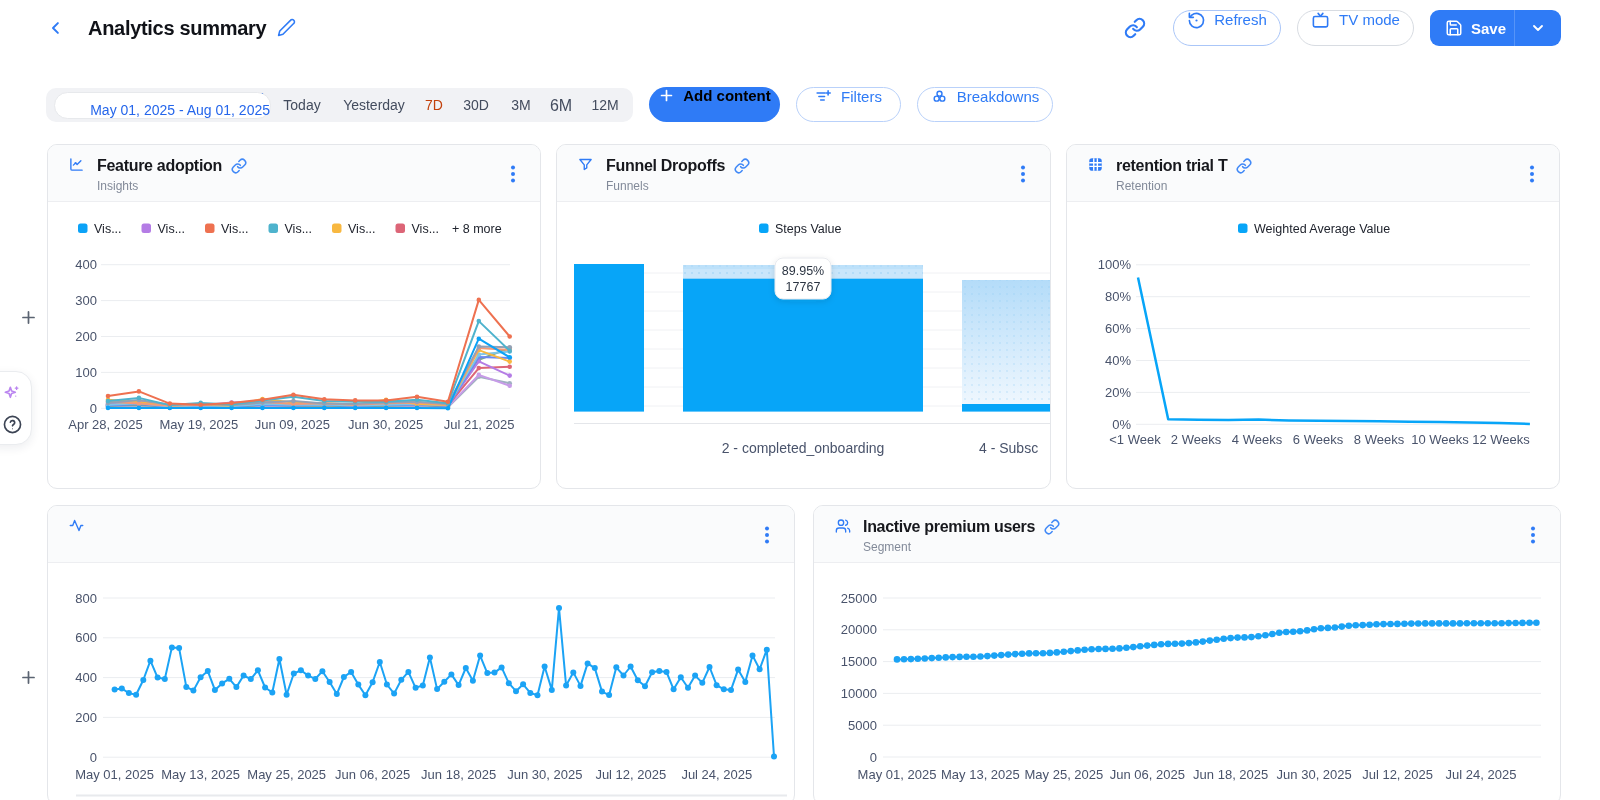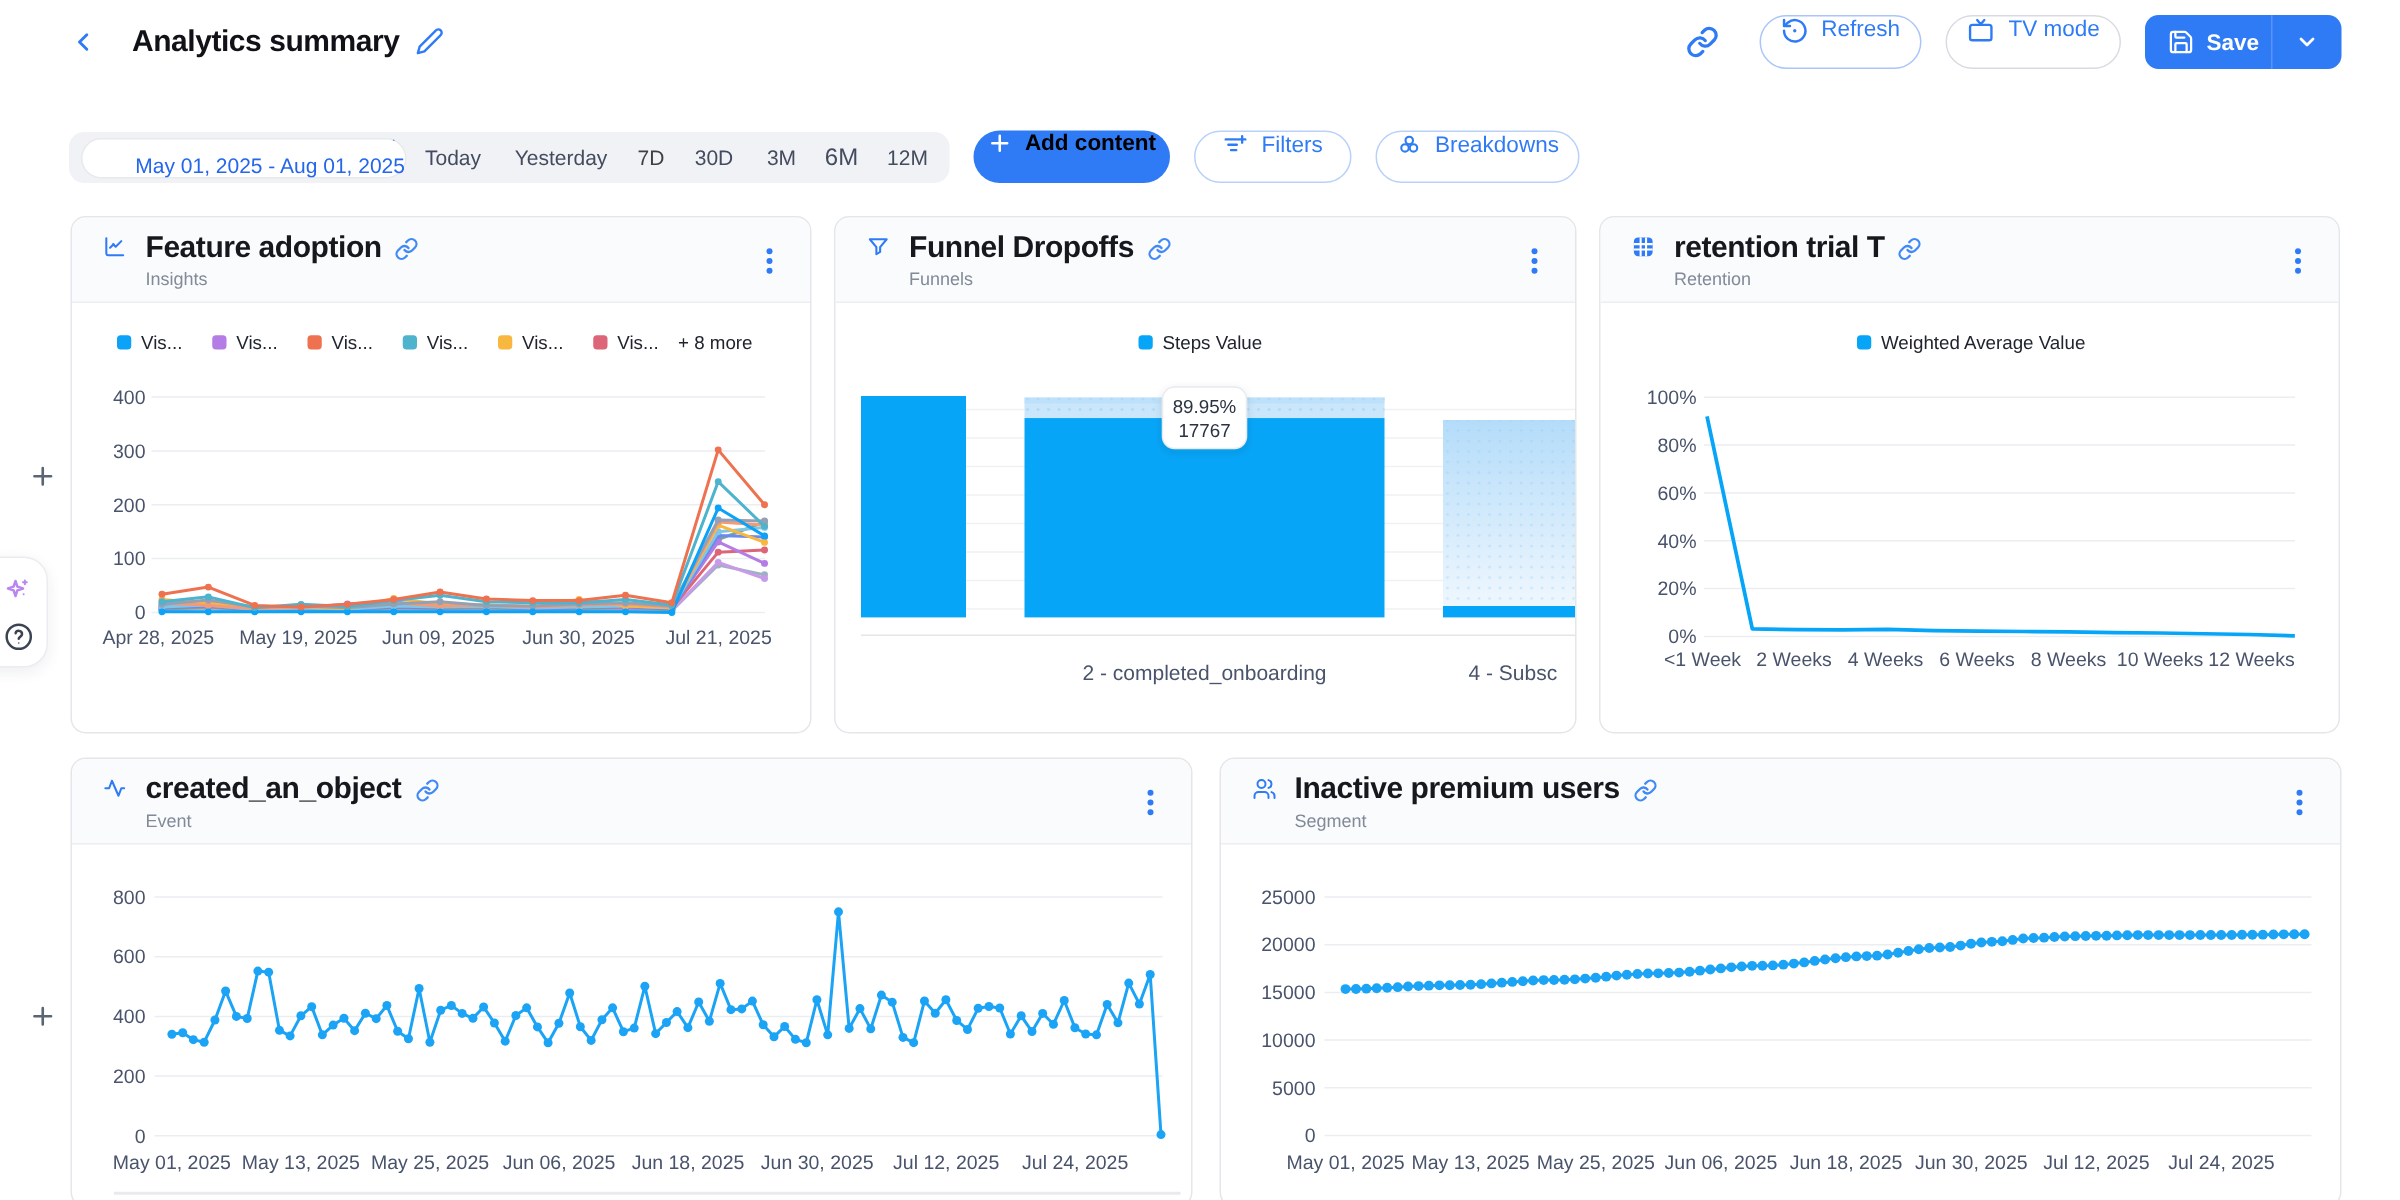--- a/index.html
+++ b/index.html
@@ -81,7 +81,7 @@
 </div>
 <div class="abs" style="left:302px;top:97px;transform:translateX(-50%);font-size:14px;color:#434c5e;white-space:nowrap;">Today</div>
 <div class="abs" style="left:374px;top:97px;transform:translateX(-50%);font-size:14px;color:#434c5e;white-space:nowrap;">Yesterday</div>
-<div class="abs" style="left:434px;top:97px;transform:translateX(-50%);font-size:14px;color:#404040;white-space:nowrap;">7D</div>
+<div class="abs" style="left:434px;top:97px;transform:translateX(-50%);font-size:14px;color:#c2410c;white-space:nowrap;">7D</div>
 <div class="abs" style="left:476px;top:97px;transform:translateX(-50%);font-size:14px;color:#434c5e;white-space:nowrap;">30D</div>
 <div class="abs" style="left:521px;top:97px;transform:translateX(-50%);font-size:14px;color:#434c5e;white-space:nowrap;">3M</div>
 <div class="abs" style="left:561px;top:97px;transform:translateX(-50%);font-size:16px;color:#434c5e;white-space:nowrap;">6M</div>

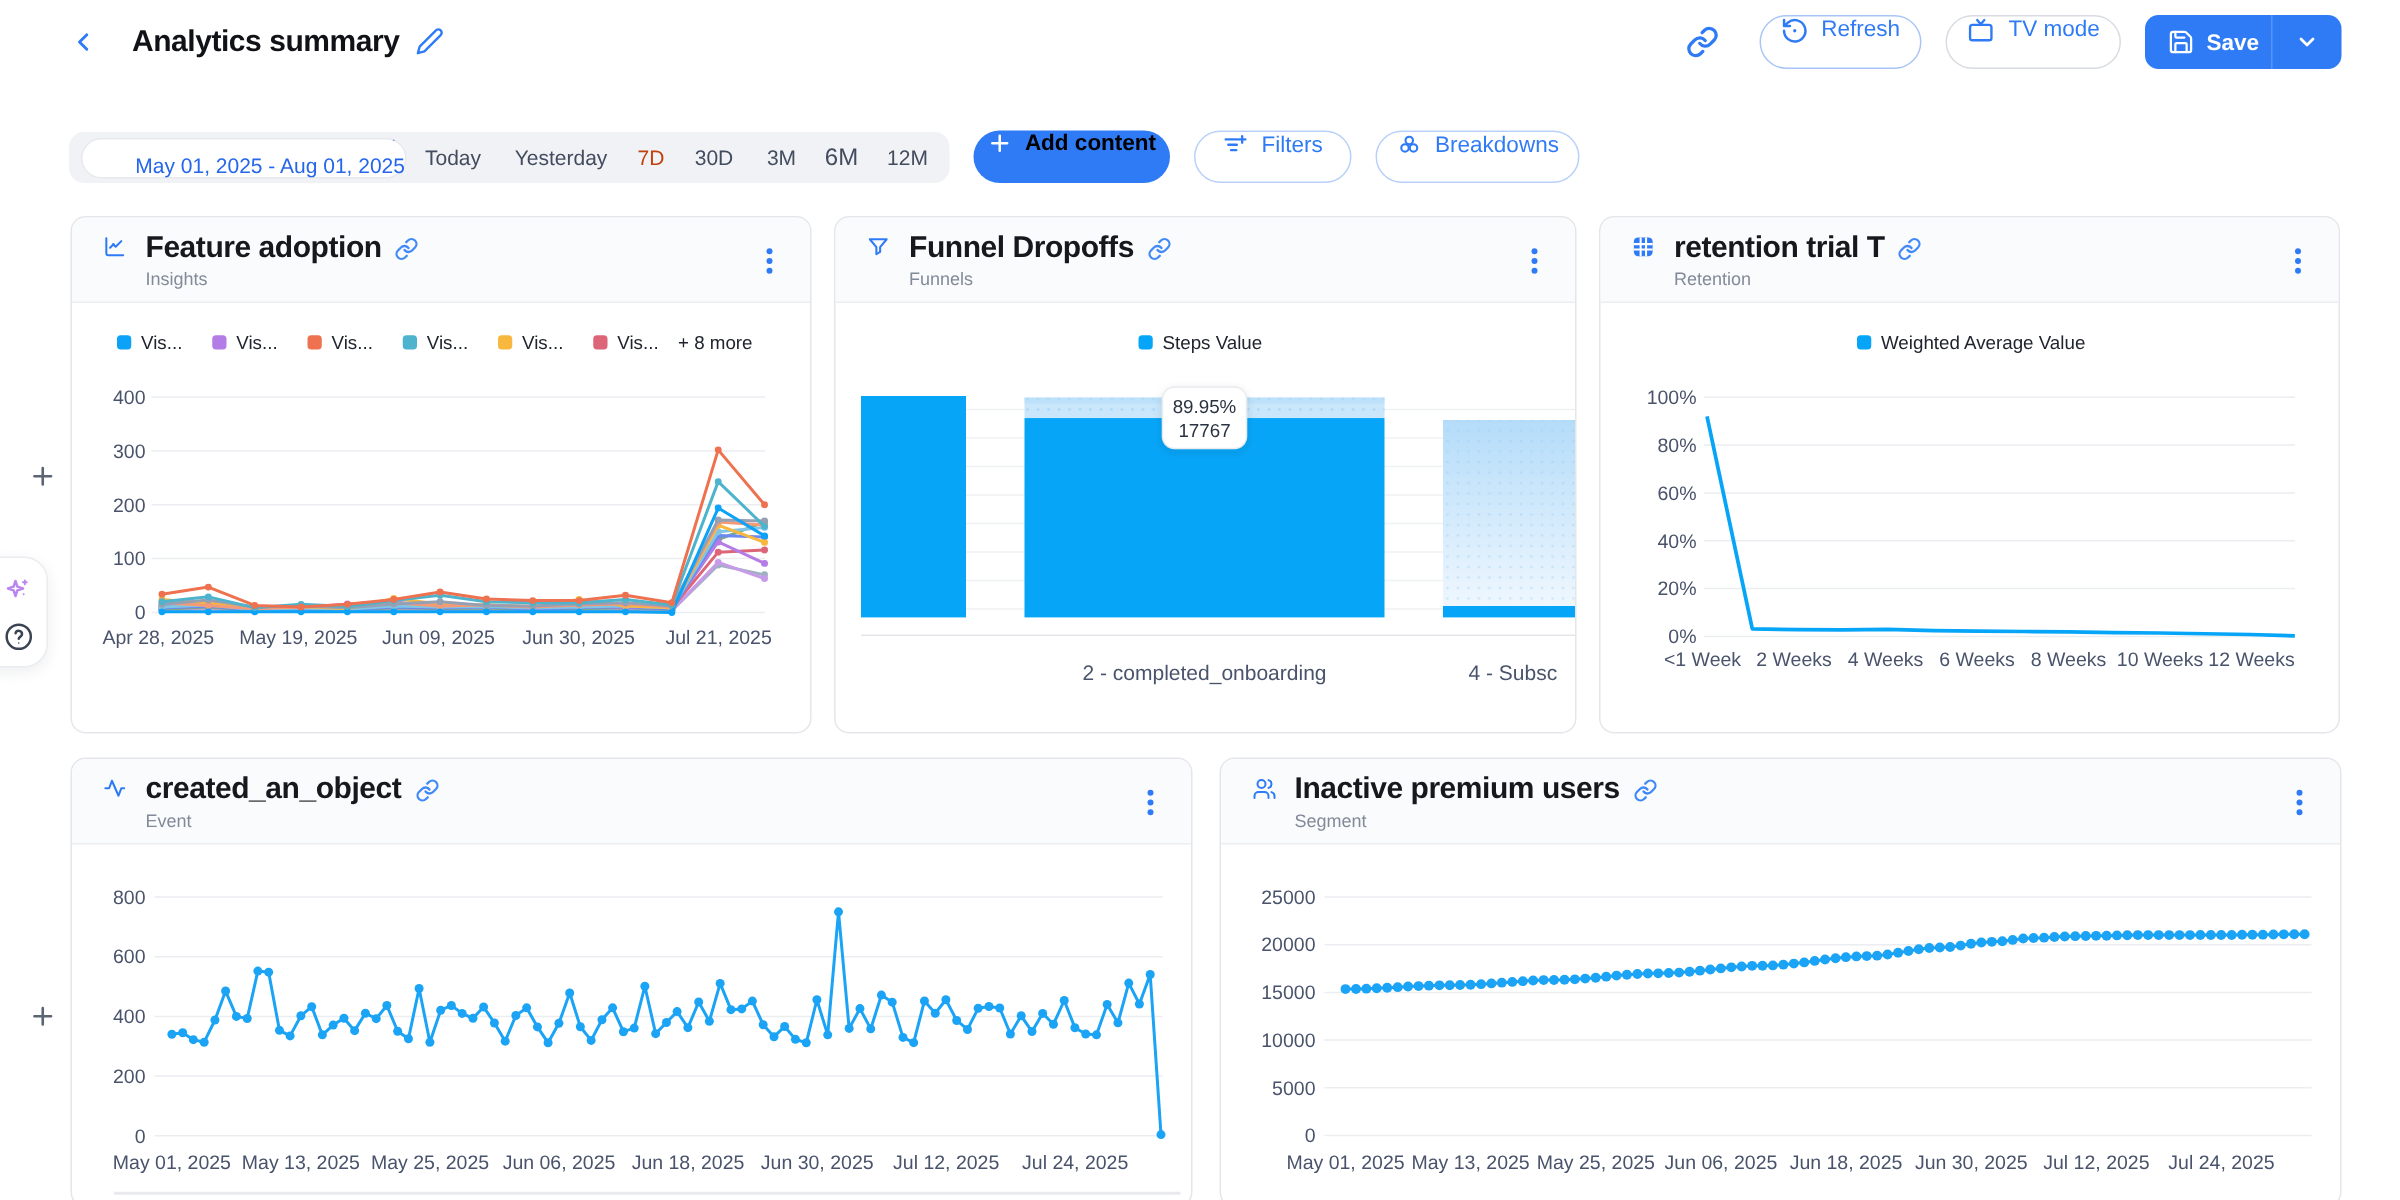--- a/index.html
+++ b/index.html
@@ -6,7 +6,7 @@
 .card { position:absolute; background:#fff; border:1px solid #e4e6ea; border-radius:10px; overflow:hidden; }
 .chead { height:57px; background:#fafbfc; border-bottom:1px solid #edeef1; display:flex; align-items:flex-start; padding:12px 18px 0 21px; }
 .cicon { width:17px; height:17px; margin-right:11px; display:flex; margin-top:2px; }
-.ctitle { font-size:20px; font-weight:bold; color:#17181d; letter-spacing:-0.3px; display:flex; align-items:center; line-height:17px; }
+.ctitle { font-size:16px; font-weight:bold; color:#17181d; letter-spacing:-0.3px; display:flex; align-items:center; line-height:17px; }
 .clink { margin-left:9px; display:inline-flex; }
 .csub { font-size:12px; color:#828a99; margin-top:5px; }
 .cdots { margin-left:auto; margin-top:7px; }

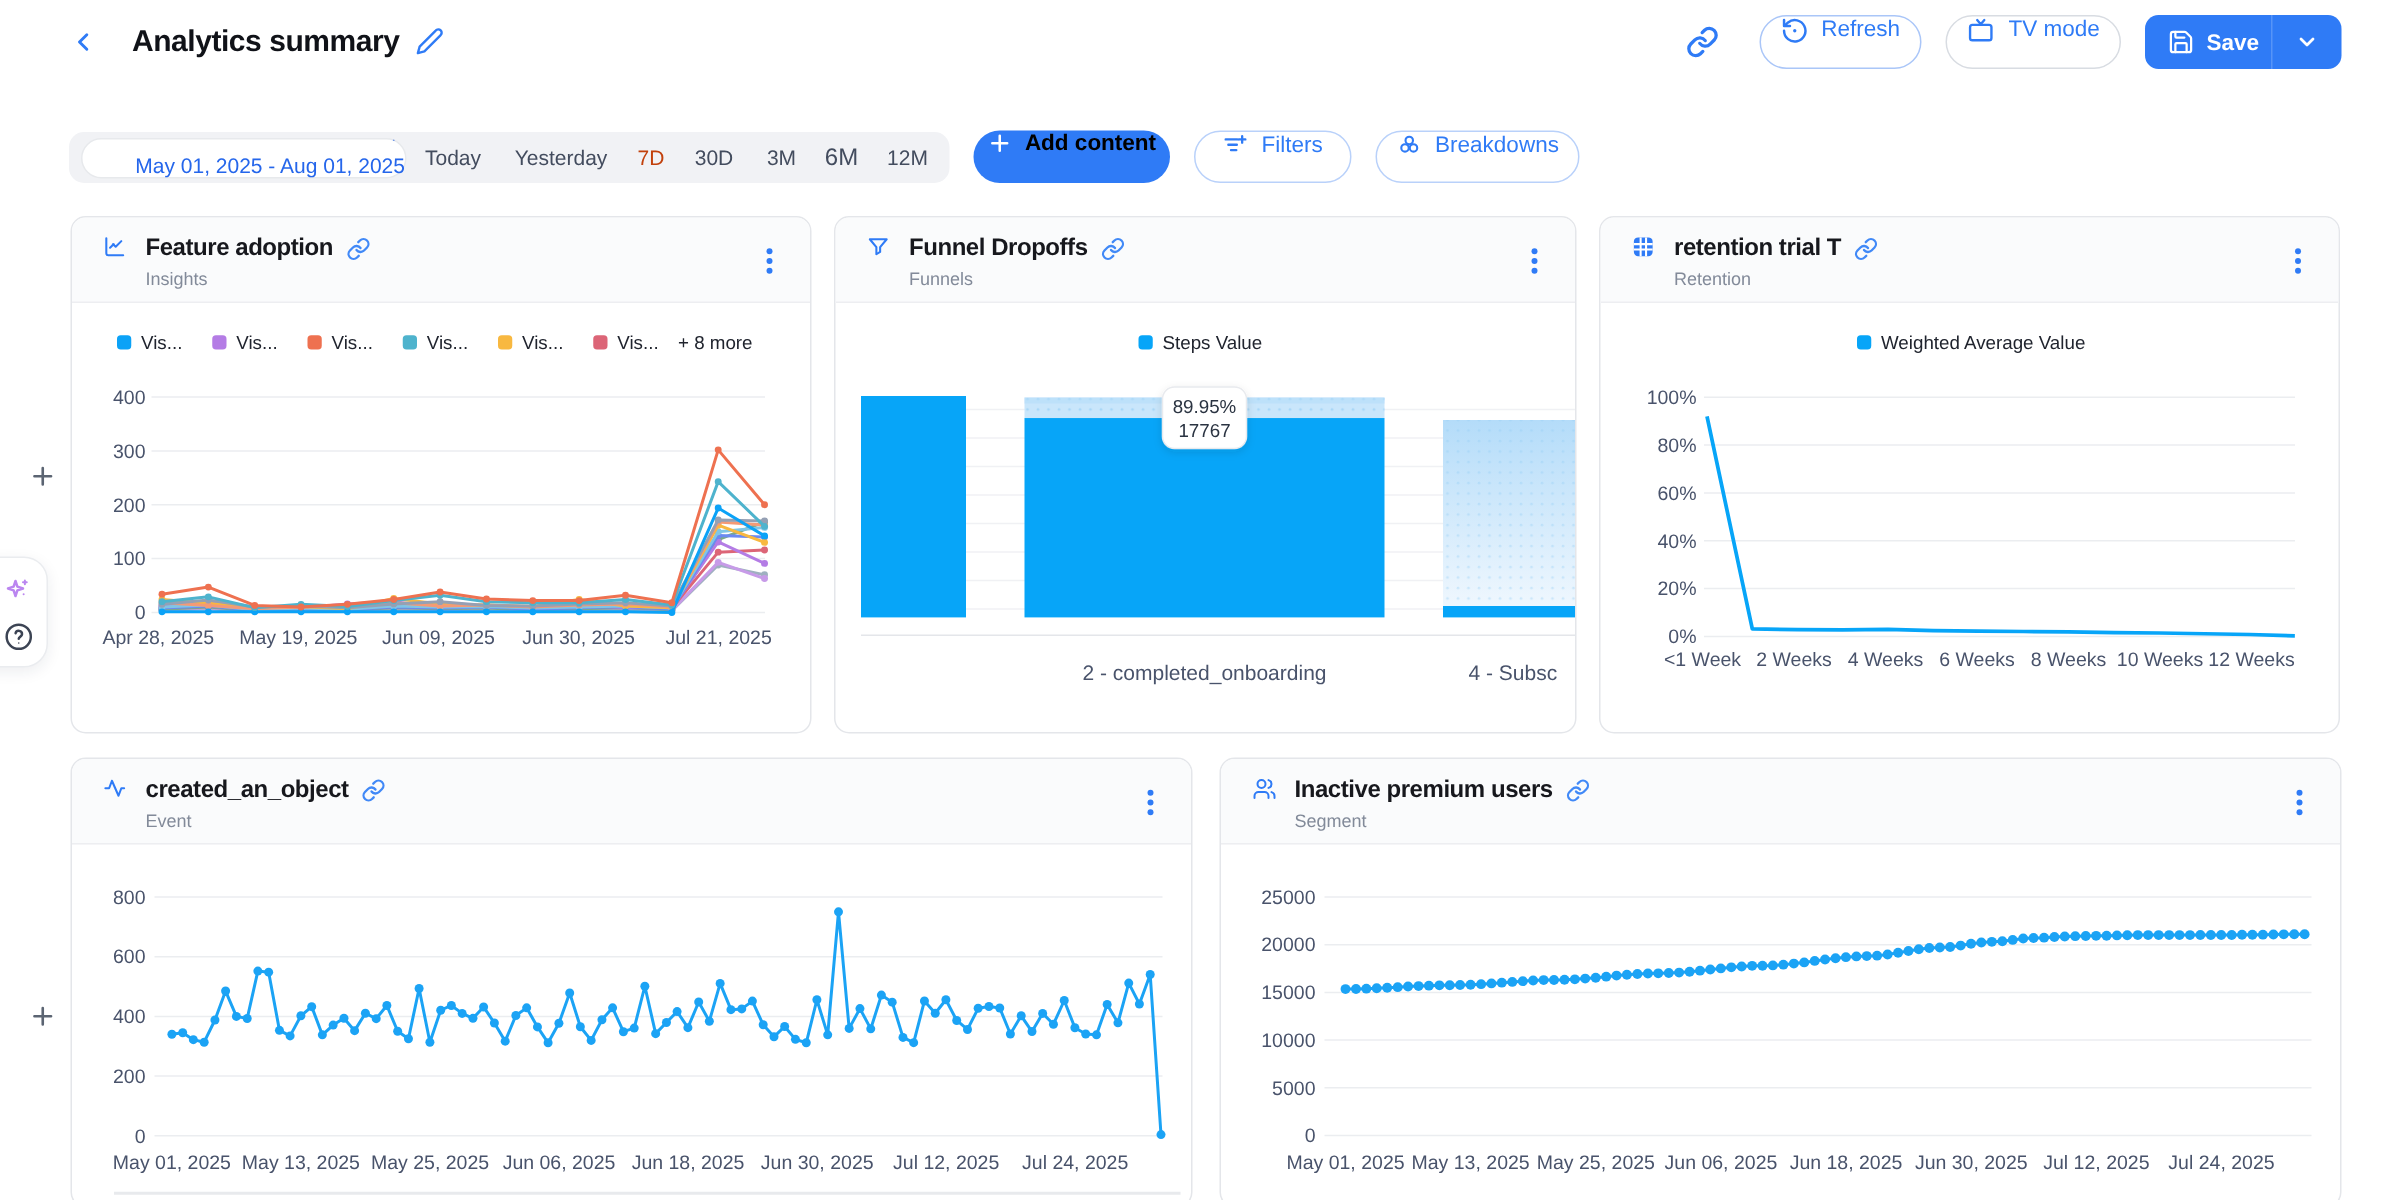--- a/index.html
+++ b/index.html
@@ -516,15 +516,6 @@
           <path d="M22 12h-3l-3 8L9 4l-3 8H2"></path>
         </svg>
       </div>
-  <div class="ctxt">
-    <div class="ctitle">created_an_object<span class="clink">
-            <svg width="16" height="16" viewBox="0 0 24 24" fill="none" stroke="#4189f7" stroke-width="2.3" stroke-linecap="round" stroke-linejoin="round">
-              <path d="M10 13a5 5 0 0 0 7.54.54l3-3a5 5 0 0 0-7.07-7.07l-1.72 1.71"></path>
-              <path d="M14 11a5 5 0 0 0-7.54-.54l-3 3a5 5 0 0 0 7.07 7.07l1.71-1.71"></path>
-            </svg>
-          </span></div>
-    <div class="csub">Event</div>
-  </div>
   <div class="cdots"><svg width="18" height="20" viewBox="0 0 18 20">
           <g fill="#2f7bf6">
             <circle cx="9" cy="3.5" r="2"></circle>

